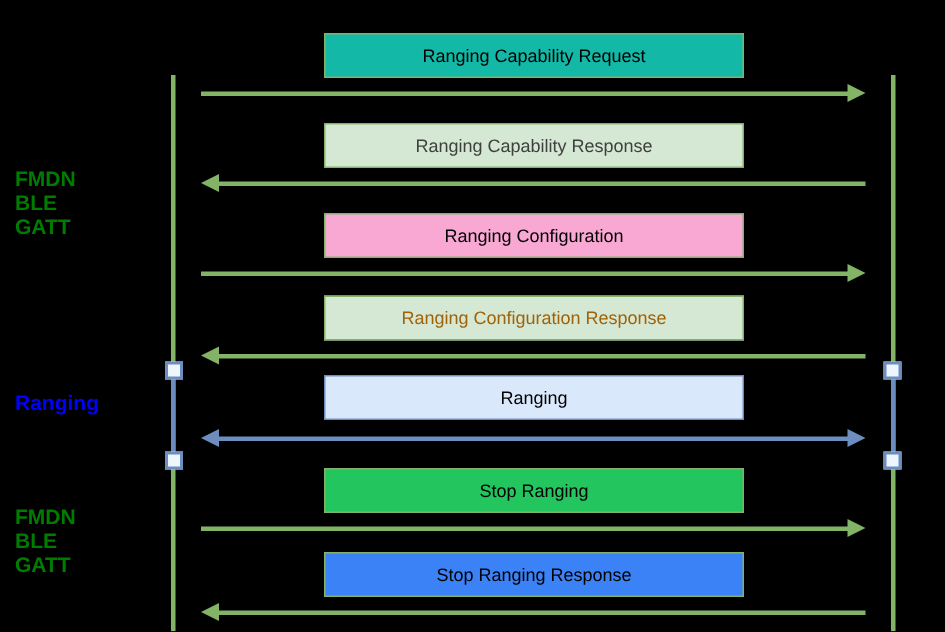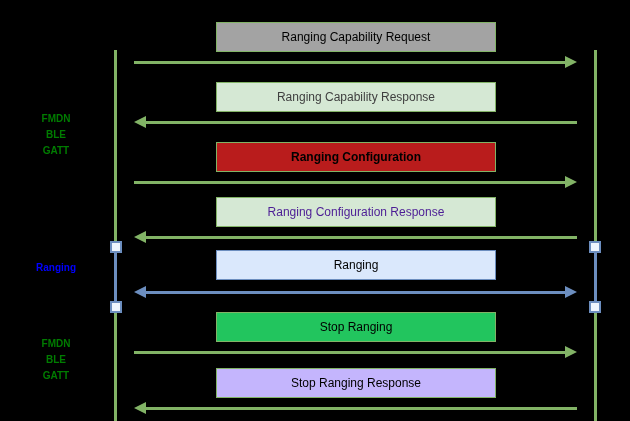--- a/index.html
+++ b/index.html
@@ -57,7 +57,7 @@
       </div>
     </div>
   <div id="messages-mount">
-      <div class="msg-box" style="top: 22px; background: #a3a3a3; border-color: rgb(130, 179, 102);">
+      <div class="msg-box" style="top: 22px; background: #14b8a6; border-color: rgb(130, 179, 102);">
         <span style="color: rgb(0, 0, 0);">Ranging Capability Request</span>
       </div>
       <div class="arrow" style="left: 134px; width: 443px; top: 56px;">

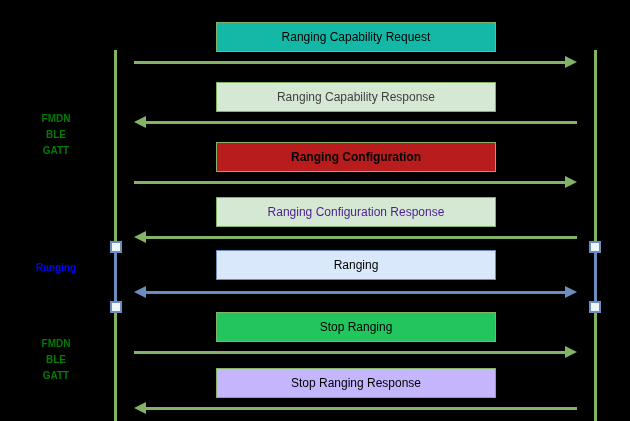--- a/index.html
+++ b/index.html
@@ -22,8 +22,8 @@
   .arrow .head { position:absolute; width:0; height:0; top:0;
     border-top:6px solid transparent; border-bottom:6px solid transparent; }
   .side-label {
-    position:absolute; left:10px; width:92px; text-align:center;
-    font-weight:bold; font-size:10px; line-height:16px;
+    position:absolute; left:10px; width:92px; 
+    font-weight:bold; font-size:14px; line-height:16px;
   }
 </style>
 </head>

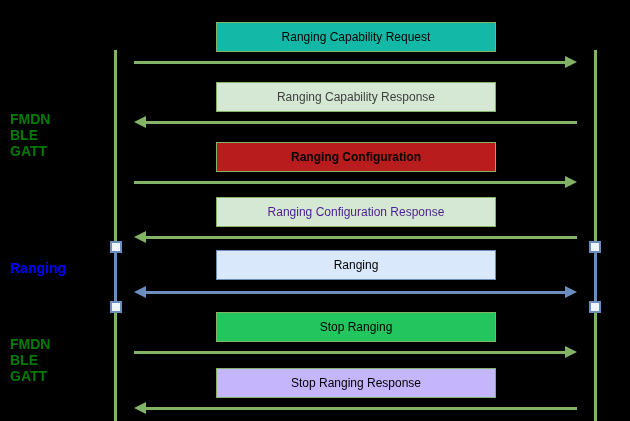--- a/index.html
+++ b/index.html
@@ -71,7 +71,7 @@
         <div class="shaft" style="background: rgb(130, 179, 102); left: 10px; right: 0px;"></div>
         <div class="head" style="left: 0px; border-right: 12px solid rgb(130, 179, 102);"></div>
       </div>
-      <div class="msg-box" style="top: 142px; background: #b91c1c; border-color: rgb(130, 179, 102); font-weight: bold;">
+      <div class="msg-box" style="top: 142px; background: #f9a8d4; border-color: rgb(130, 179, 102);">
         <span style="color: rgb(0, 0, 0);">Ranging Configuration</span>
       </div>
       <div class="arrow" style="left: 134px; width: 443px; top: 176px;">

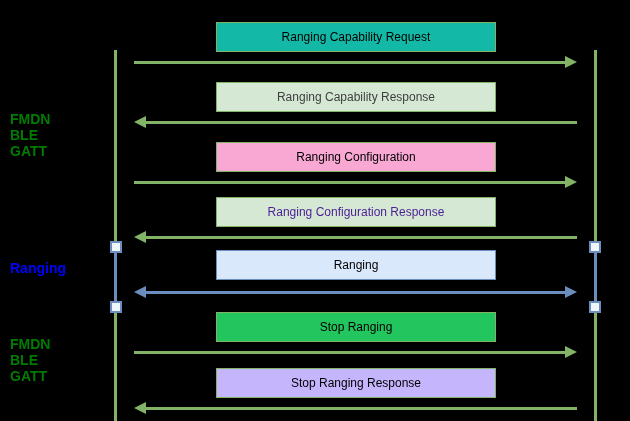--- a/index.html
+++ b/index.html
@@ -79,7 +79,7 @@
         <div class="head" style="right: 0px; border-left: 12px solid rgb(130, 179, 102);"></div>
       </div>
       <div class="msg-box" style="top: 197px; background: rgb(213, 232, 212); border-color: rgb(130, 179, 102);">
-        <span style="color: #4c1d95;">Ranging Configuration Response</span>
+        <span style="color: #a16207;">Ranging Configuration Response</span>
       </div>
       <div class="arrow" style="left: 134px; width: 443px; top: 231px;">
         <div class="shaft" style="background: rgb(130, 179, 102); left: 10px; right: 0px;"></div>

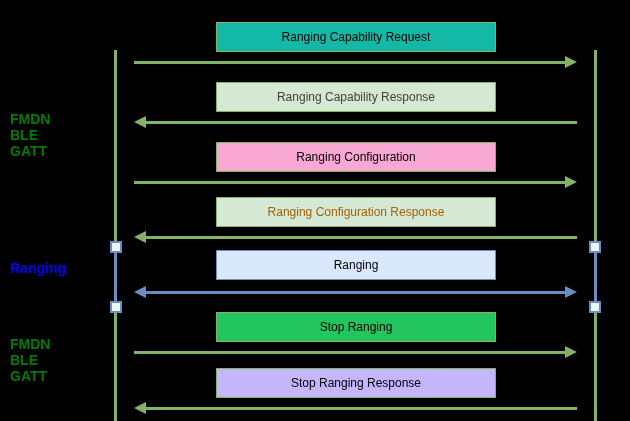--- a/index.html
+++ b/index.html
@@ -100,7 +100,7 @@
         <div class="shaft" style="background: rgb(130, 179, 102); left: 0px; right: 10px;"></div>
         <div class="head" style="right: 0px; border-left: 12px solid rgb(130, 179, 102);"></div>
       </div>
-      <div class="msg-box" style="top: 368px; background: #c4b5fd; border-color: rgb(130, 179, 102);">
+      <div class="msg-box" style="top: 368px; background: #3b82f6; border-color: rgb(130, 179, 102);">
         <span style="color: rgb(0, 0, 0);">Stop Ranging Response</span>
       </div>
       <div class="arrow" style="left: 134px; width: 443px; top: 402px;">

